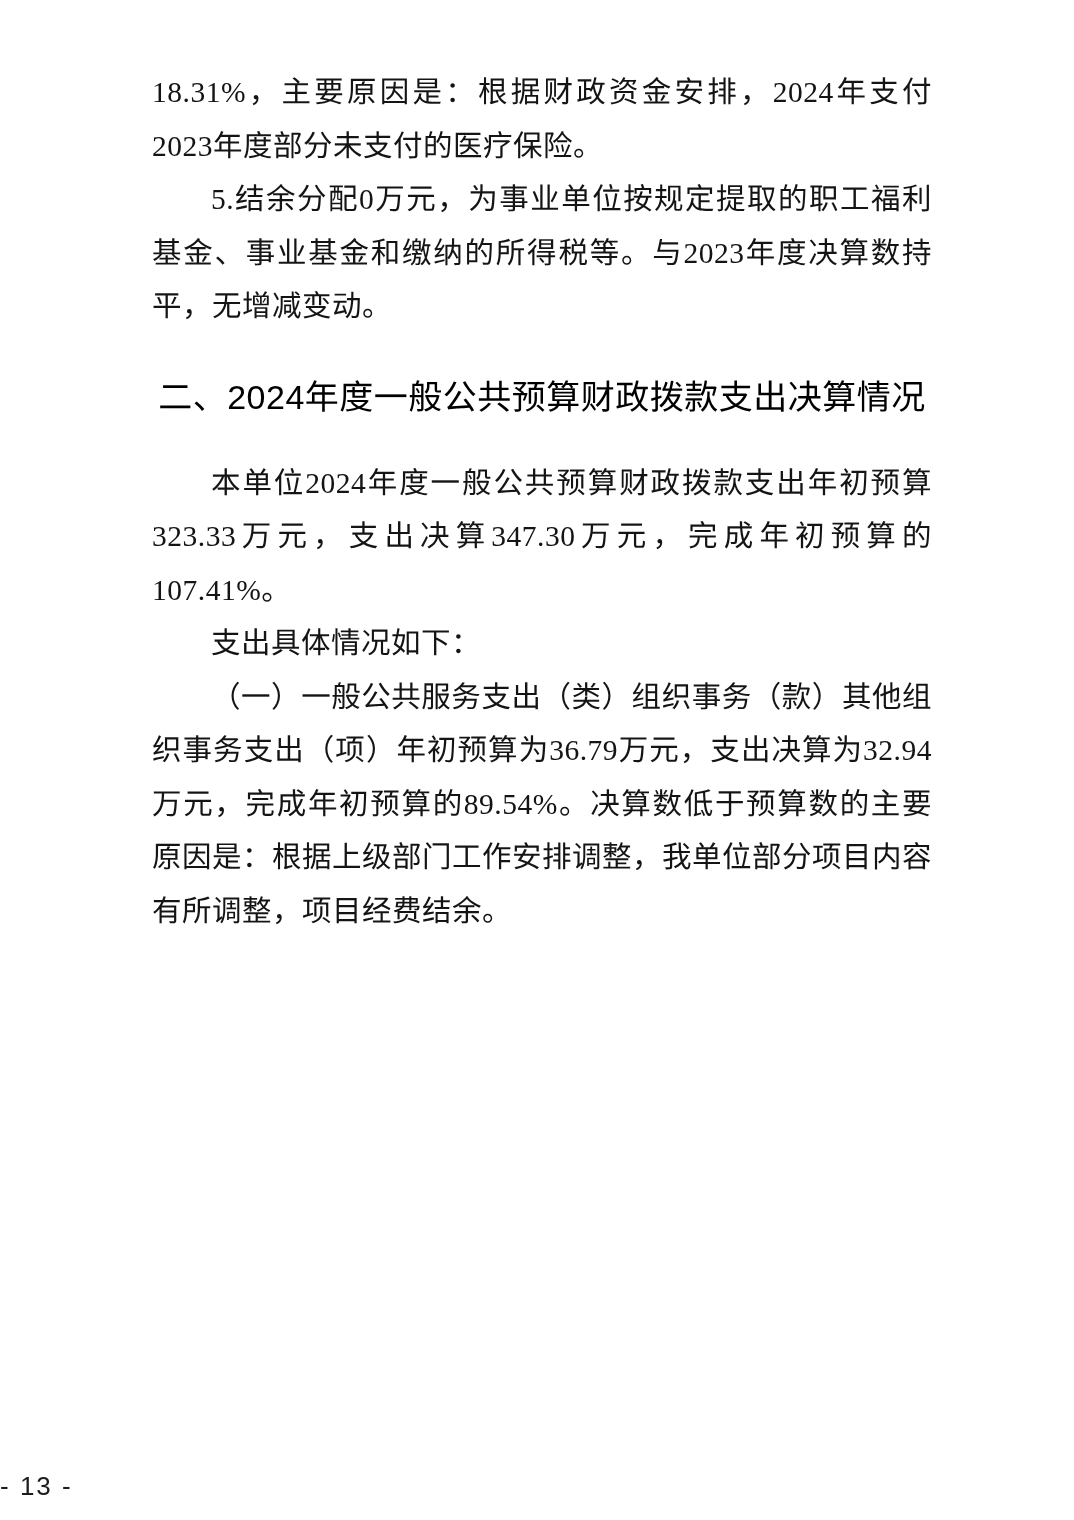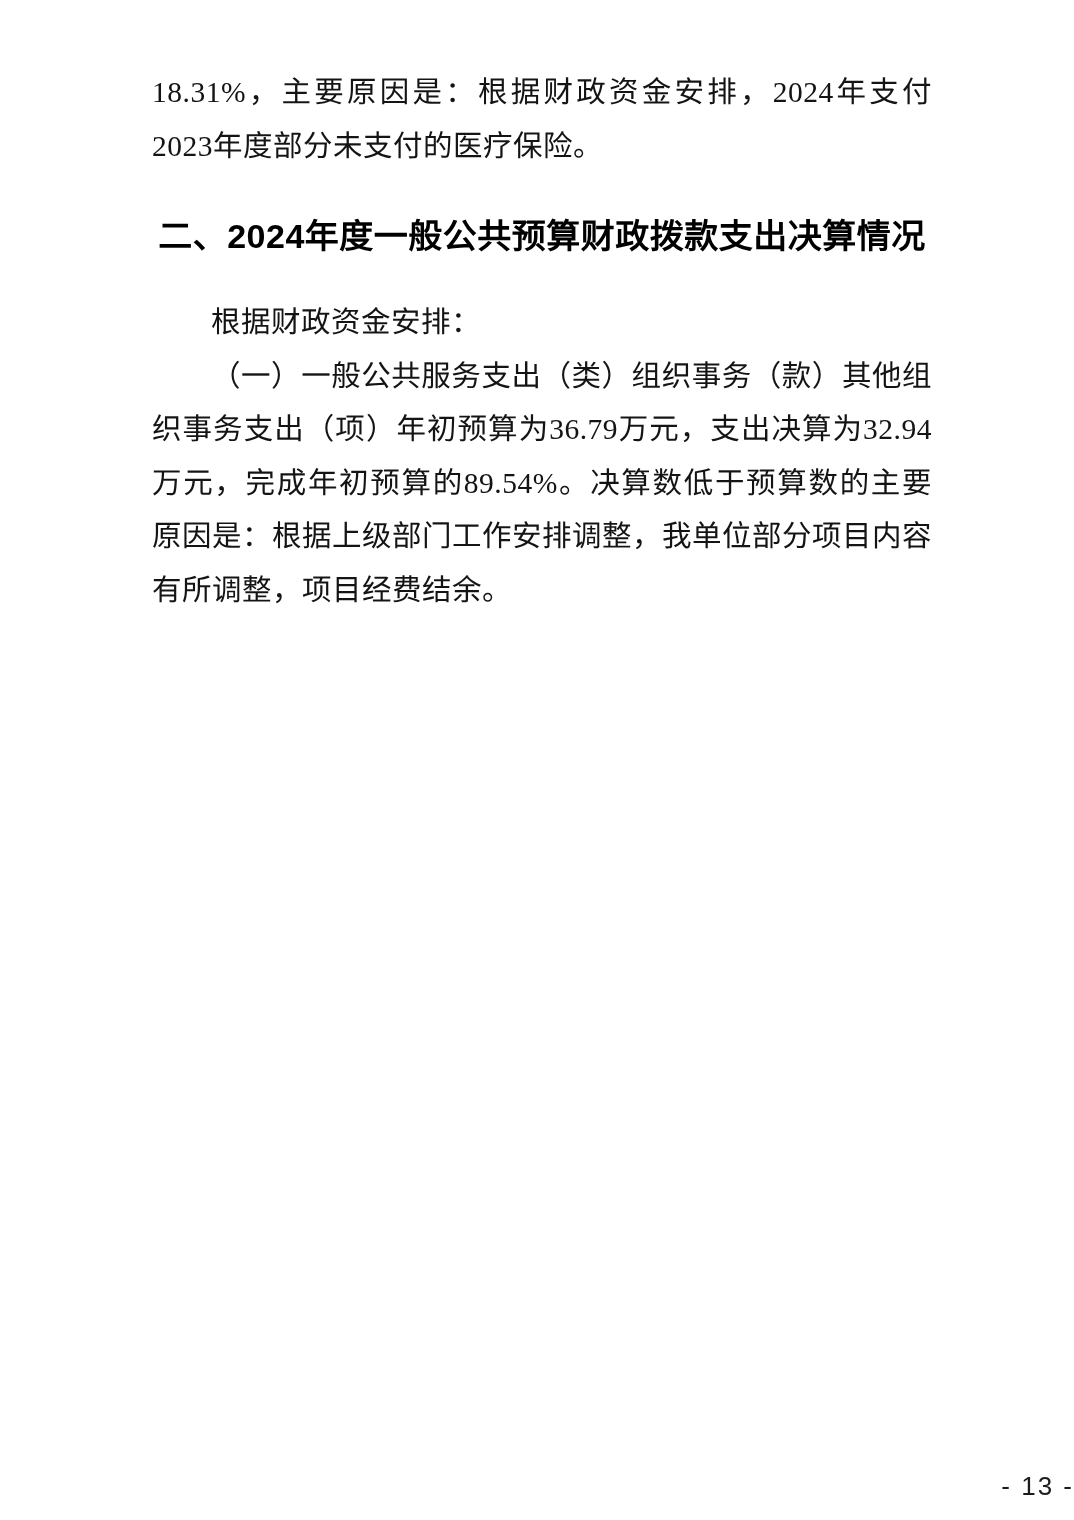--- a/index.html
+++ b/index.html
@@ -67,6 +67,7 @@
     <p class="para no-indent">18.31%，主要原因是：根据财政资金安排，2024年支付2023年度部分未支付的医疗保险。</p>
 
 
+    <p class="para">5.结余分配0万元，为事业单位按规定提取的职工福利基金、事业基金和缴纳的所得税等。与2023年度决算数持平，无增减变动。</p>
 
 
     <h2 class="section-heading">二、2024年度一般公共预算财政拨款支出决算情况</h2>

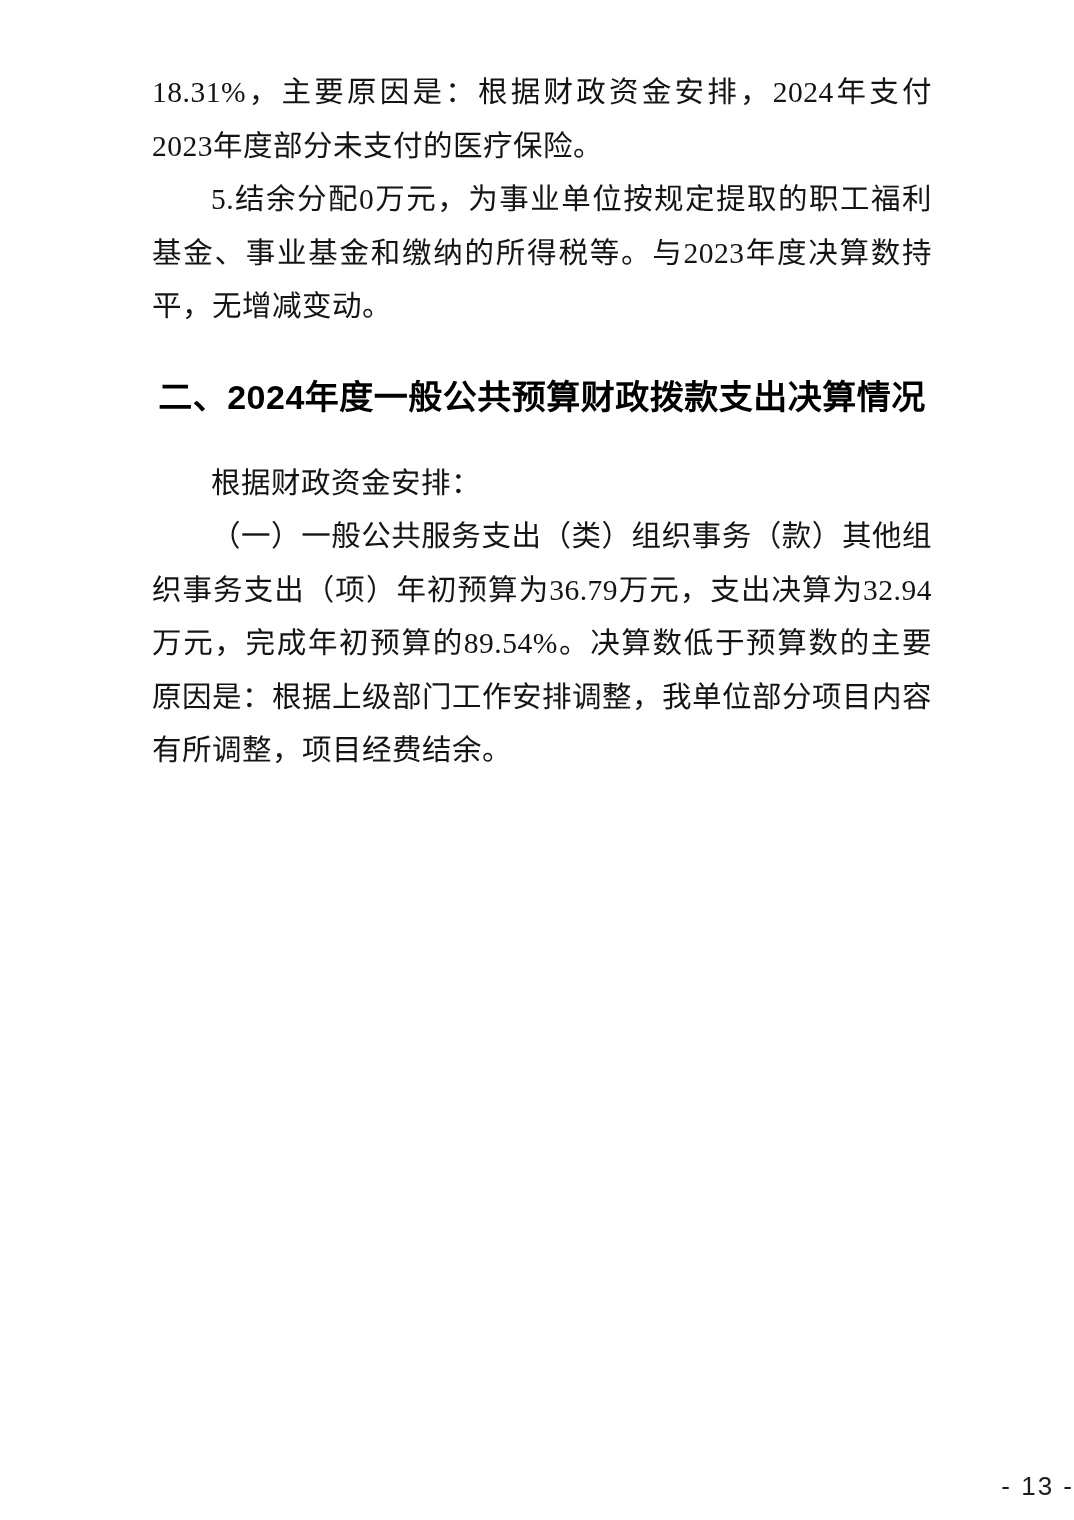--- a/index.html
+++ b/index.html
@@ -37,7 +37,7 @@
   .section-heading {
     margin: 36px 0 33px 0;
     font-family: "Liberation Sans", "DejaVu Sans", sans-serif;
-    font-weight: 700;
+    font-weight: 400;
     font-size: 34px;
     line-height: 54px;
     text-align: center;

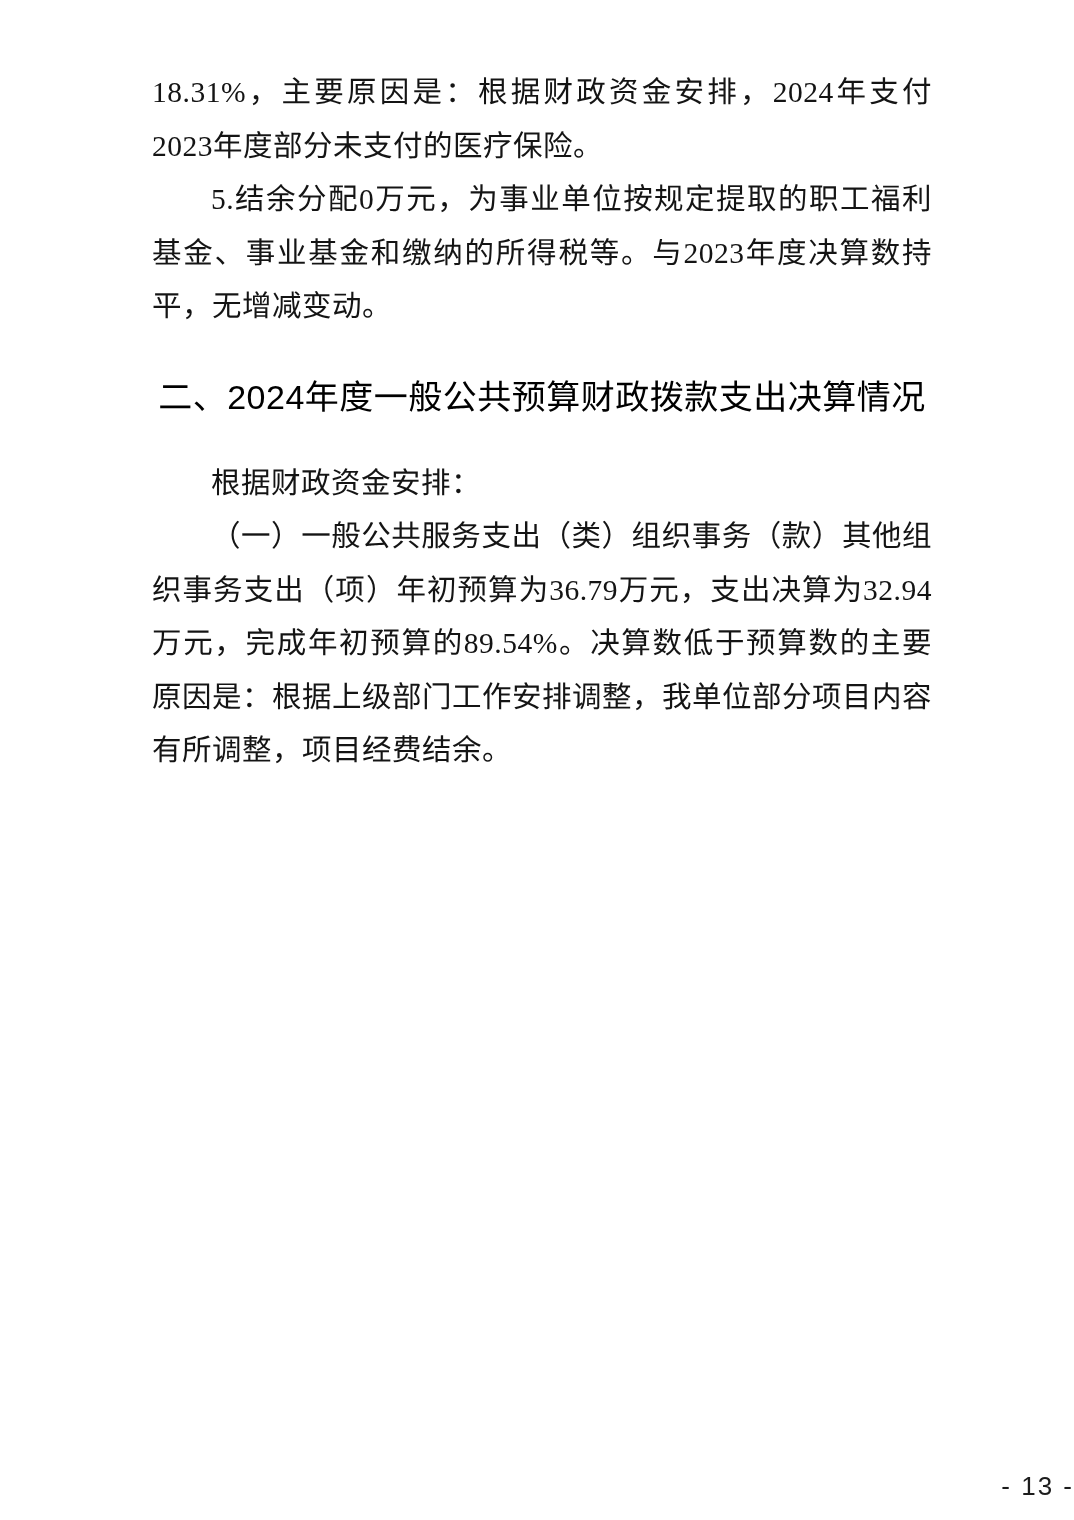--- a/index.html
+++ b/index.html
@@ -73,6 +73,7 @@
     <h2 class="section-heading">二、2024年度一般公共预算财政拨款支出决算情况</h2>
 
 
+    <p class="para">本单位2024年度一般公共预算财政拨款支出年初预算323.33万元，支出决算347.30万元，完成年初预算的107.41%。</p>
 
     <p class="para">根据财政资金安排：</p>
 

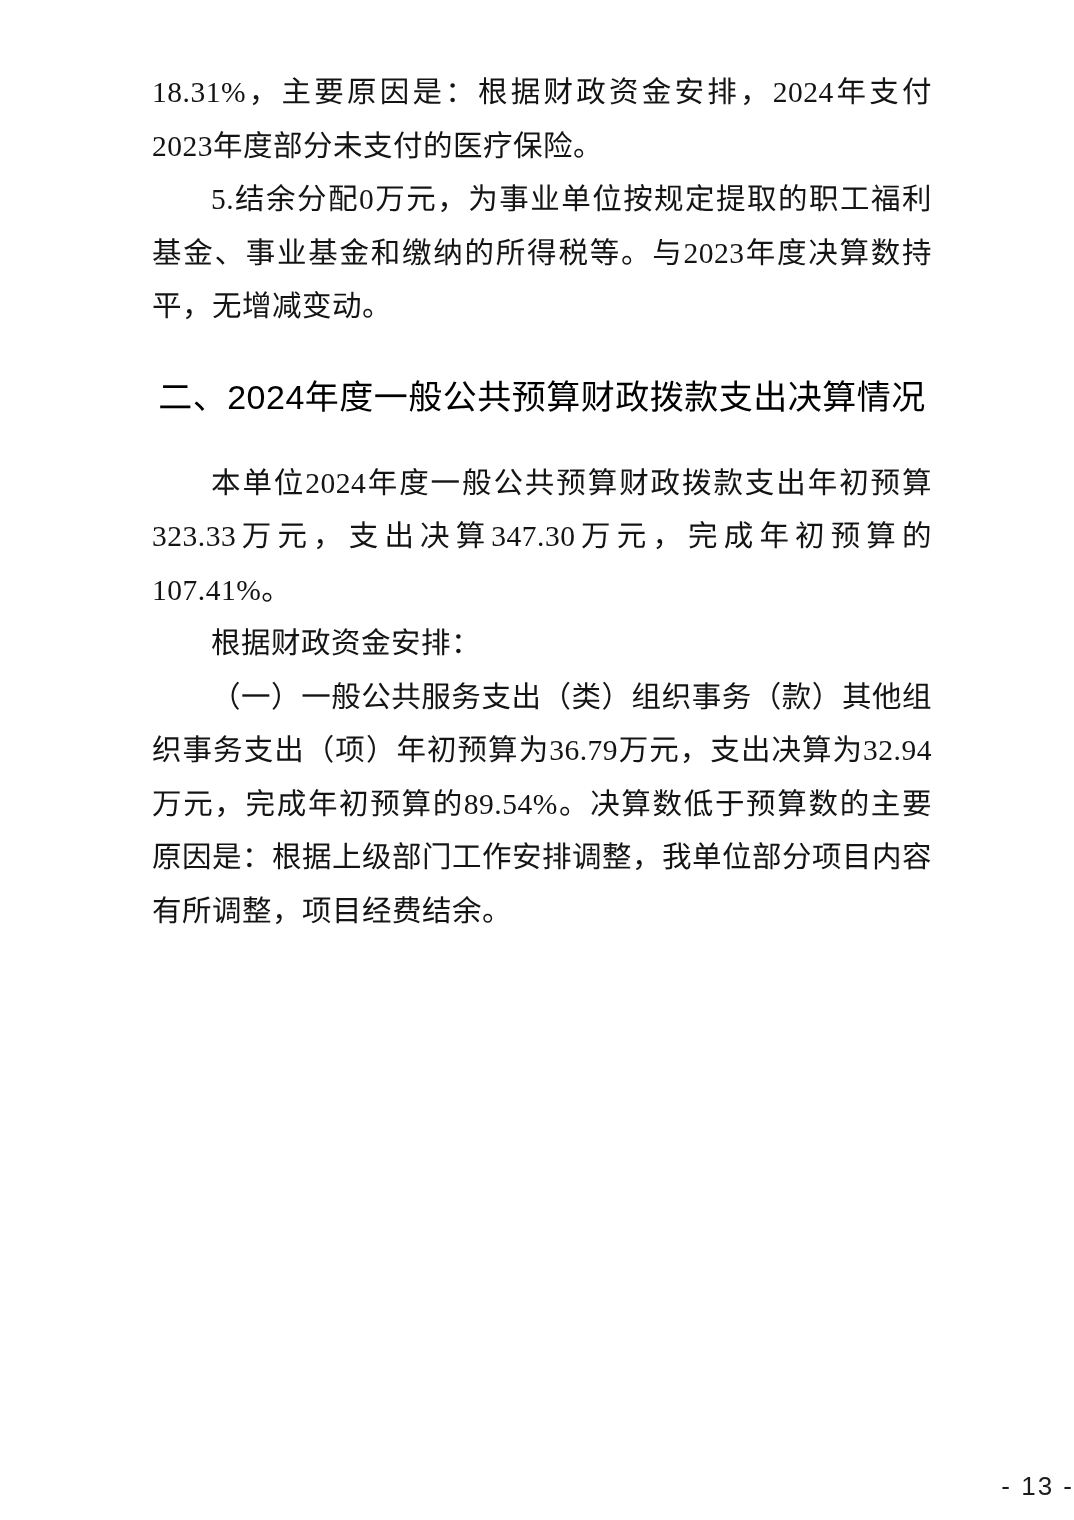--- a/index.html
+++ b/index.html
@@ -75,7 +75,7 @@
 
     <p class="para">本单位2024年度一般公共预算财政拨款支出年初预算323.33万元，支出决算347.30万元，完成年初预算的107.41%。</p>
 
-    <p class="para">根据财政资金安排：</p>
+    <p class="para">支出具体情况如下：</p>
 
     <p class="para">（一）一般公共服务支出（类）组织事务（款）其他组织事务支出（项）年初预算为36.79万元，支出决算为32.94万元，完成年初预算的89.54%。决算数低于预算数的主要原因是：根据上级部门工作安排调整，我单位部分项目内容有所调整，项目经费结余。</p>
 

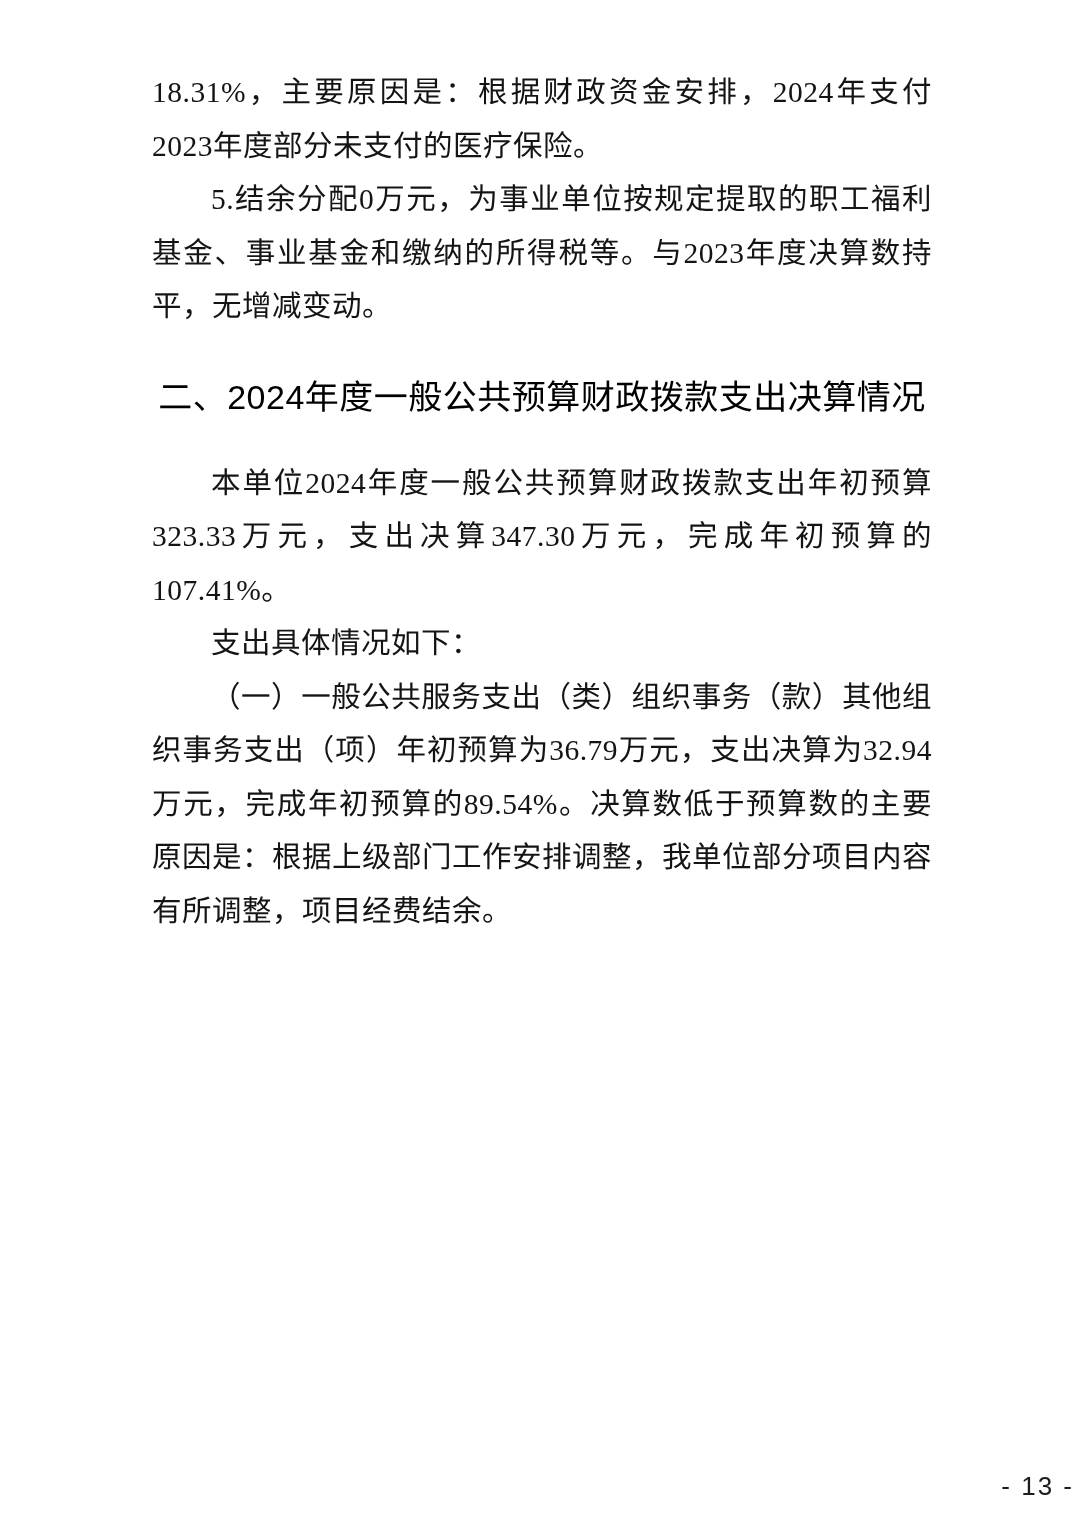--- a/index.html
+++ b/index.html
@@ -49,7 +49,7 @@
     left: 0;
     right: 0;
     bottom: 18px;
-    text-align: right;
+    text-align: left;
   }
   .page-number {
     font-family: "Liberation Sans", "DejaVu Sans", sans-serif;

